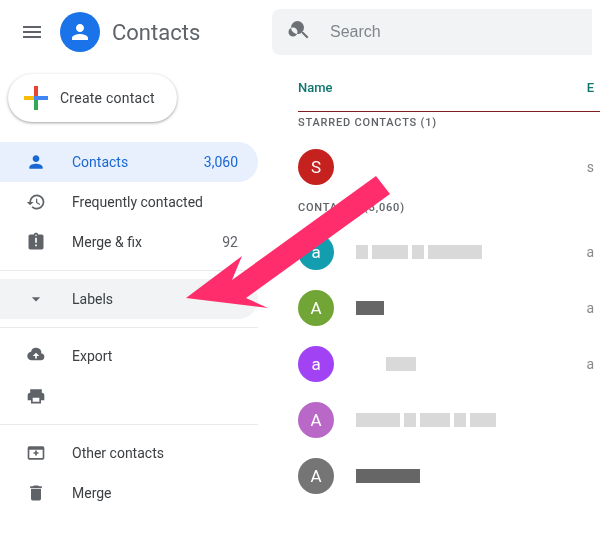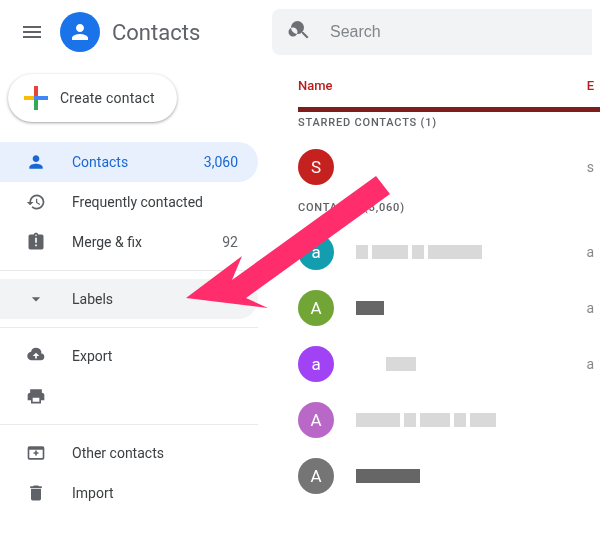--- a/index.html
+++ b/index.html
@@ -41,7 +41,7 @@
   .sep { height:1px; background:#e8eaed; margin:8px 0; }
 
   
-  .col-header { display:flex; align-items:center; height:48px; font-size:13px; color:#b91c1c; border-bottom:5px solid #7f1d1d; }
+  .col-header { display:flex; align-items:center; height:48px; font-size:13px; color:#0f766e; border-bottom:1px solid #7f1d1d; }
   .col-header .name { font-weight:500; }
   .col-header .right { margin-left:auto; padding-right:6px; font-weight:500;}
   .section-label { font-size:11px; letter-spacing:.8px; color:#5f6368; font-weight:500; margin:4px 0 10px; }

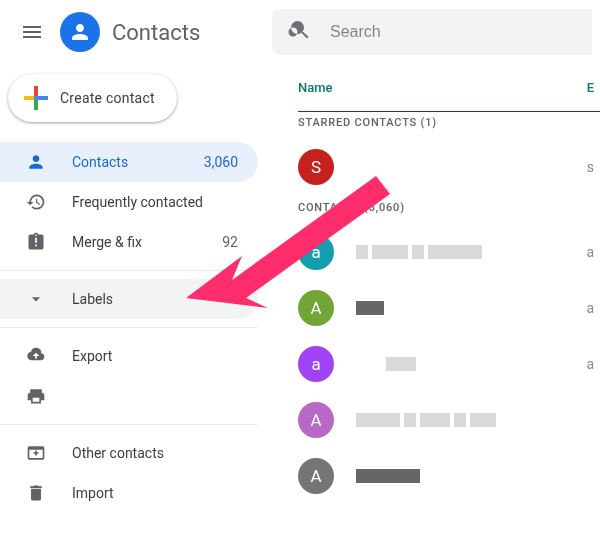--- a/index.html
+++ b/index.html
@@ -165,7 +165,7 @@
                 <path d="M6 7v12a2 2 0 002 2h8a2 2 0 002-2V7H6zm13-3h-3.5l-1-1h-5l-1 1H5v2h14z"></path>
               </svg>
             </span>
-          <span class="nav-label">Import</span>
+          <span class="nav-label">Merge</span>
         </div>
       </div>
     </div>

